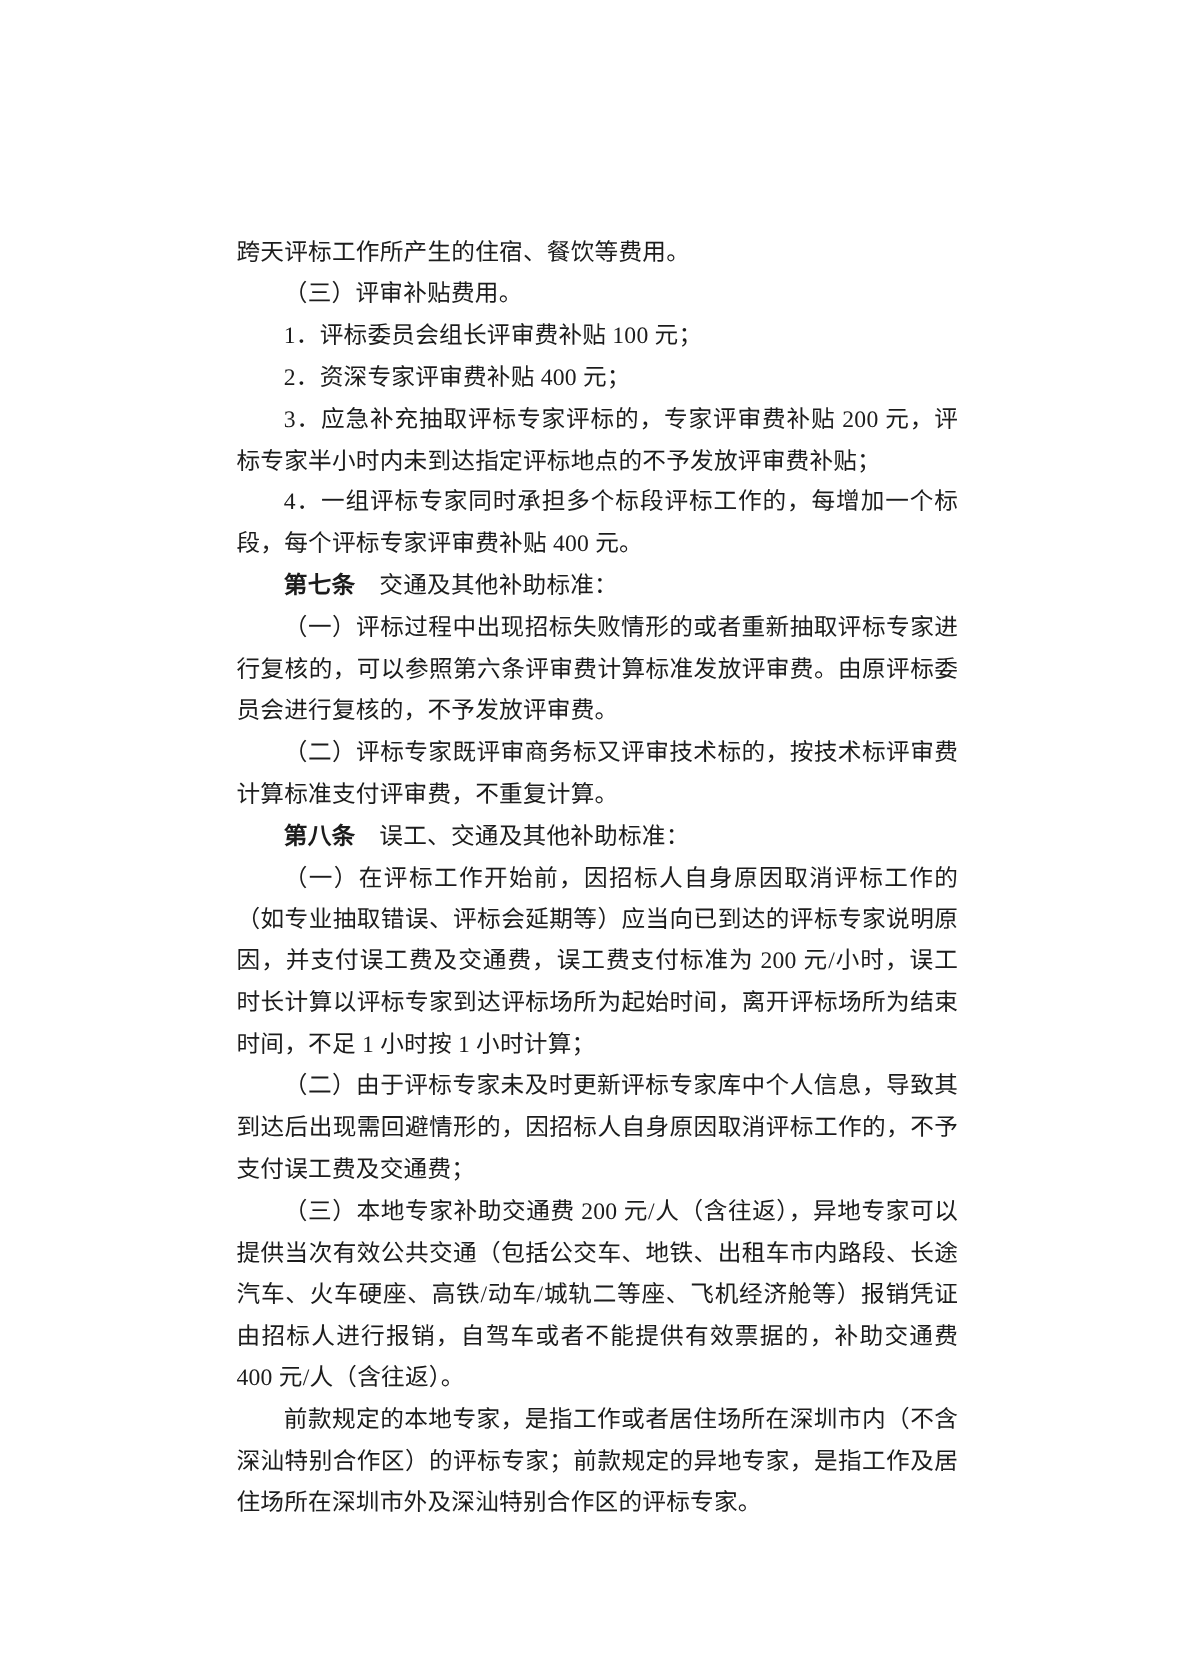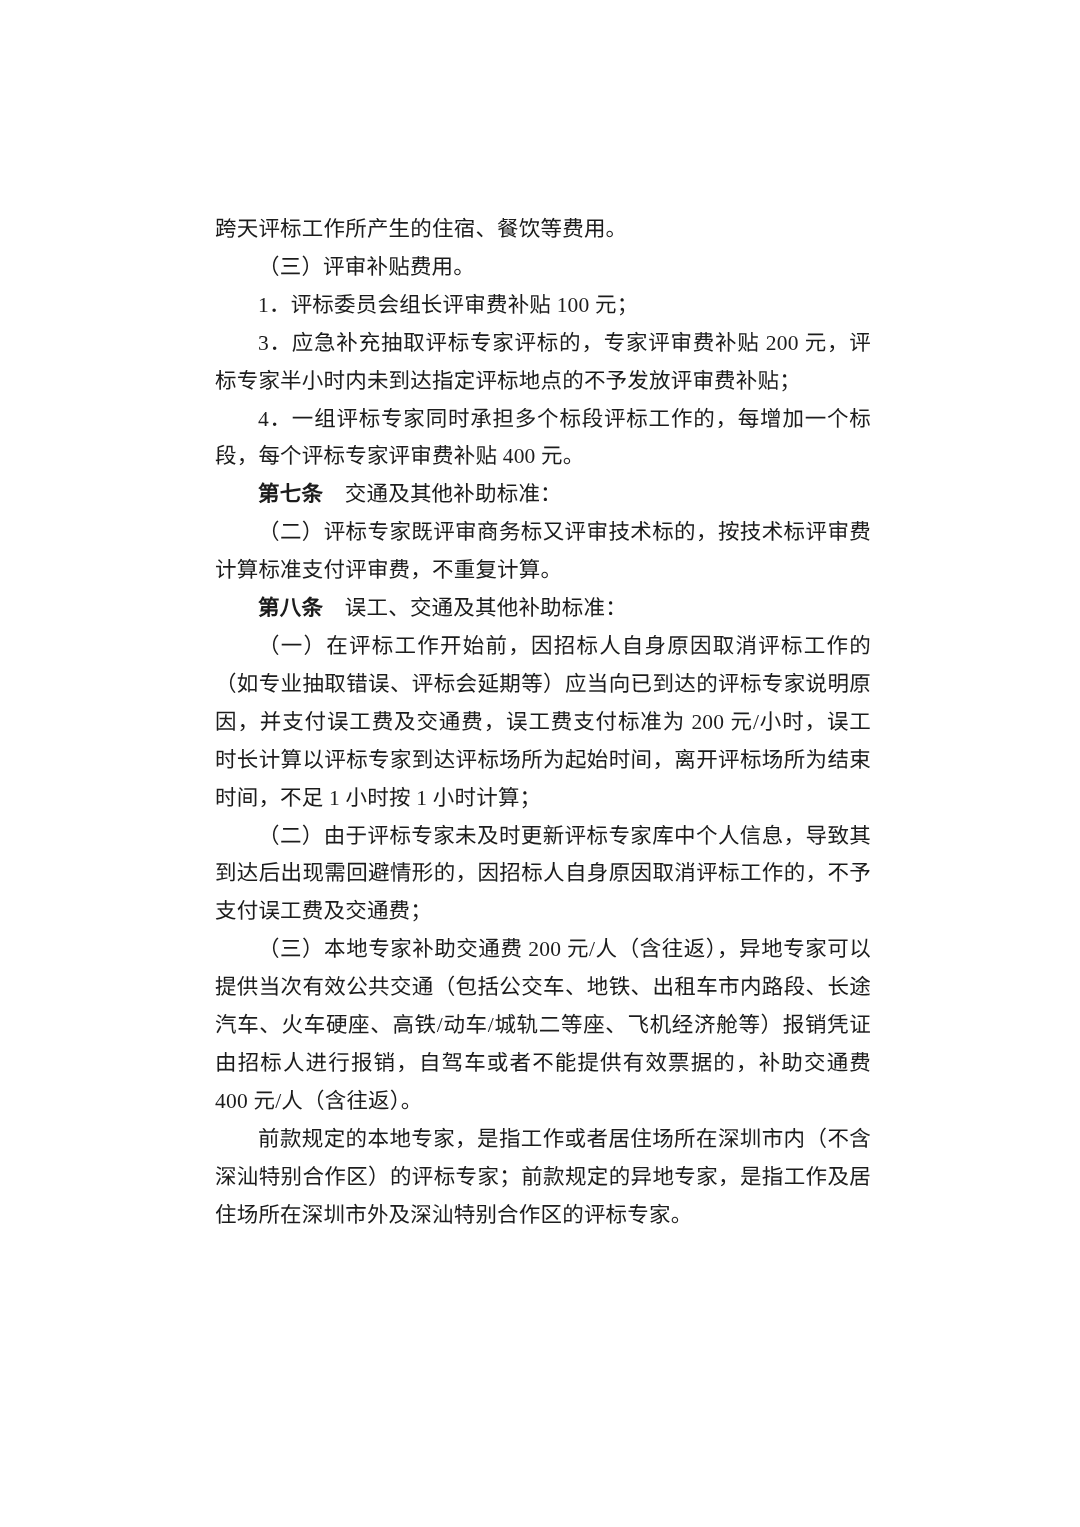--- a/index.html
+++ b/index.html
@@ -42,6 +42,7 @@
       <p class="para"><span>跨天评标工作所产生的住宿、餐饮等费用。</span></p>
       <p class="para indent"><span>（三）评审补贴费用。</span></p>
       <p class="para indent"><span>1．评标委员会组长评审费补贴 100 元；</span></p>
+      <p class="para indent"><span>2．资深专家评审费补贴 400 元；</span></p>
       <p class="para indent"><span>3．应急补充抽取评标专家评标的，专家评审费补贴 200 元，评标专家半小时内未到达指定评标地点的不予发放评审费补贴；</span></p>
       <p class="para indent"><span>4．一组评标专家同时承担多个标段评标工作的，每增加一个标段，每个评标专家评审费补贴 400 元。</span></p>
       <p class="para indent"><span class="bold">第七条</span><span>　交通及其他补助标准：</span></p>

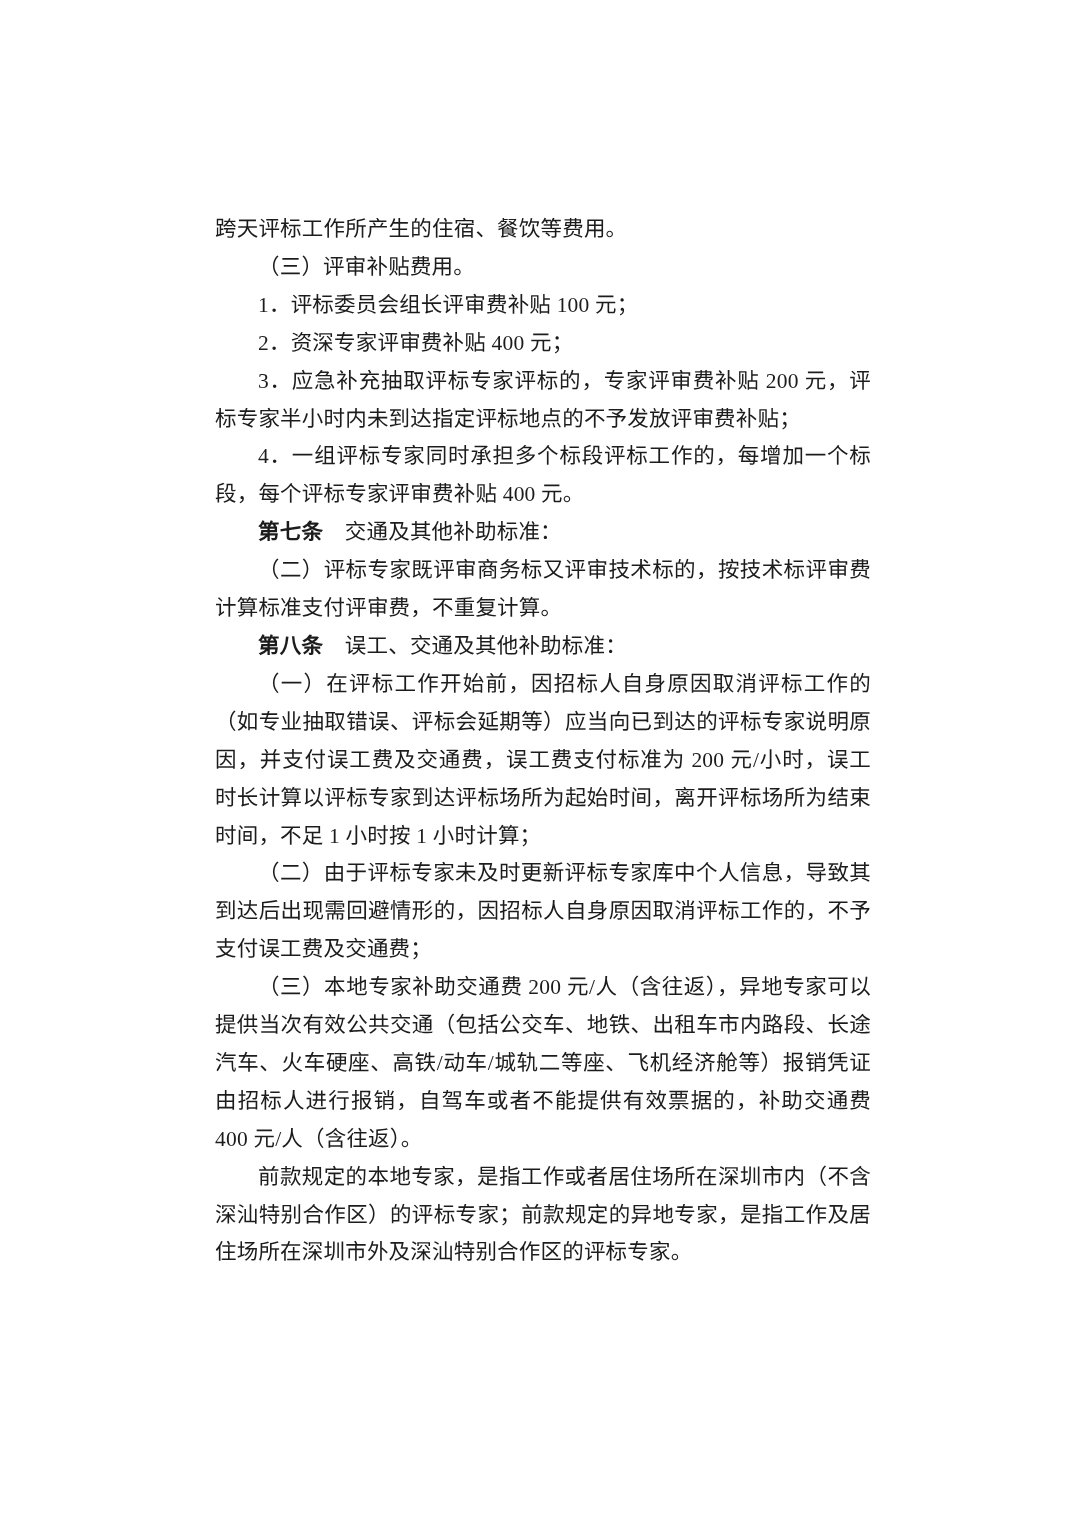--- a/index.html
+++ b/index.html
@@ -46,6 +46,7 @@
       <p class="para indent"><span>3．应急补充抽取评标专家评标的，专家评审费补贴 200 元，评标专家半小时内未到达指定评标地点的不予发放评审费补贴；</span></p>
       <p class="para indent"><span>4．一组评标专家同时承担多个标段评标工作的，每增加一个标段，每个评标专家评审费补贴 400 元。</span></p>
       <p class="para indent"><span class="bold">第七条</span><span>　交通及其他补助标准：</span></p>
+      <p class="para indent"><span>（一）评标过程中出现招标失败情形的或者重新抽取评标专家进行复核的，可以参照第六条评审费计算标准发放评审费。由原评标委员会进行复核的，不予发放评审费。</span></p>
       <p class="para indent"><span>（二）评标专家既评审商务标又评审技术标的，按技术标评审费计算标准支付评审费，不重复计算。</span></p>
       <p class="para indent"><span class="bold">第八条</span><span>　误工、交通及其他补助标准：</span></p>
       <p class="para indent"><span>（一）在评标工作开始前，因招标人自身原因取消评标工作的（如专业抽取错误、评标会延期等）应当向已到达的评标专家说明原因，并支付误工费及交通费，误工费支付标准为 200 元/小时，误工时长计算以评标专家到达评标场所为起始时间，离开评标场所为结束时间，不足 1 小时按 1 小时计算；</span></p>

